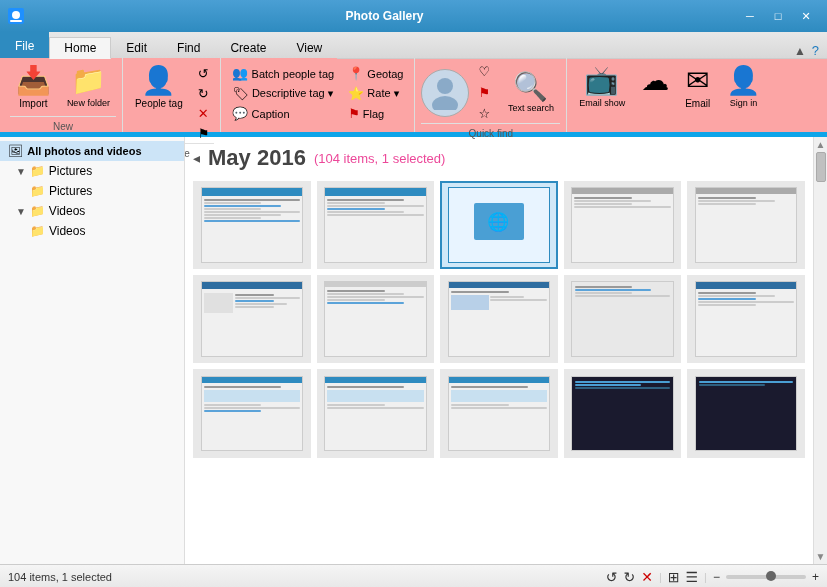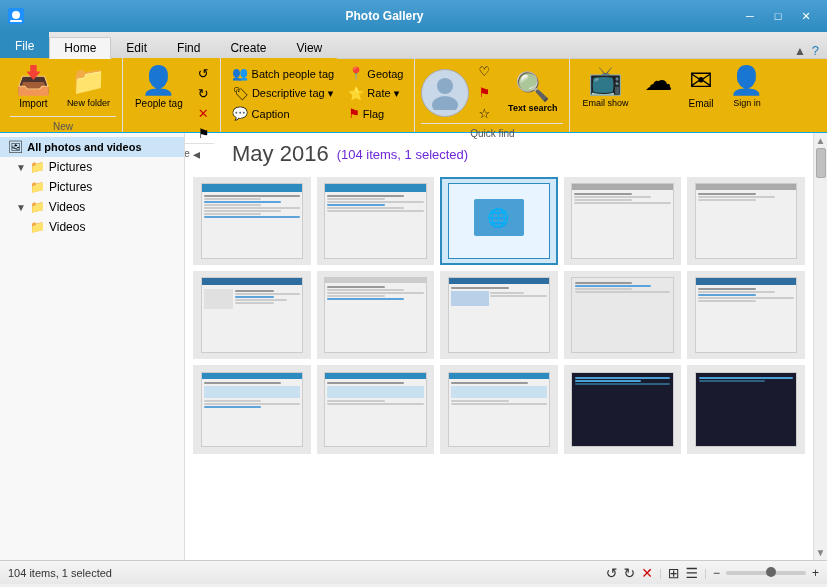--- a/index.html
+++ b/index.html
@@ -24,8 +24,8 @@
 
     
     .ribbon {
-      background: #eab308;
-      border-bottom: 1px solid #0ea5e9;
+      background: #fca5a5;
+      border-bottom: 5px solid #0ea5e9;
     }
     .ribbon-tabs {
       display: flex;

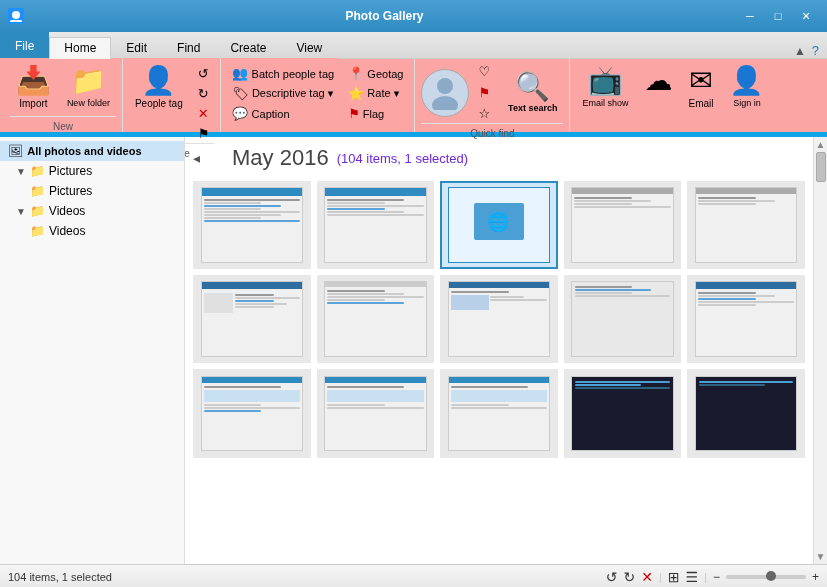--- a/index.html
+++ b/index.html
@@ -354,7 +354,7 @@
           </div>
           <div class="big-btn" style="flex-direction:column;">
             <span class="bicon">🔍</span>
-            <span class="blabel" style="font-size:9px;font-weight:bold;">Text search</span>
+            <span class="blabel" style="font-size:9px;">Text search</span>
           </div>
         </div>
       </div>

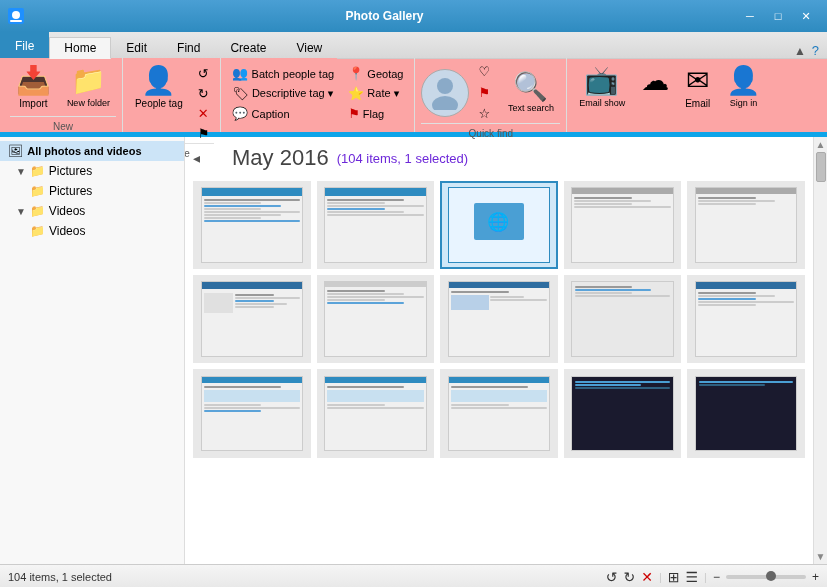--- a/index.html
+++ b/index.html
@@ -96,7 +96,7 @@
       align-items: center;
       gap: 8px;
     }
-    .gallery-header .month { font-size: 22px; font-weight: 400; color: #444; margin-left: 24px; }
+    .gallery-header .month { font-size: 22px; font-weight: 700; color: #444; }
     .gallery-header .meta { font-size: 13px; color: #6d28d9; }
 
     .gallery-grid {

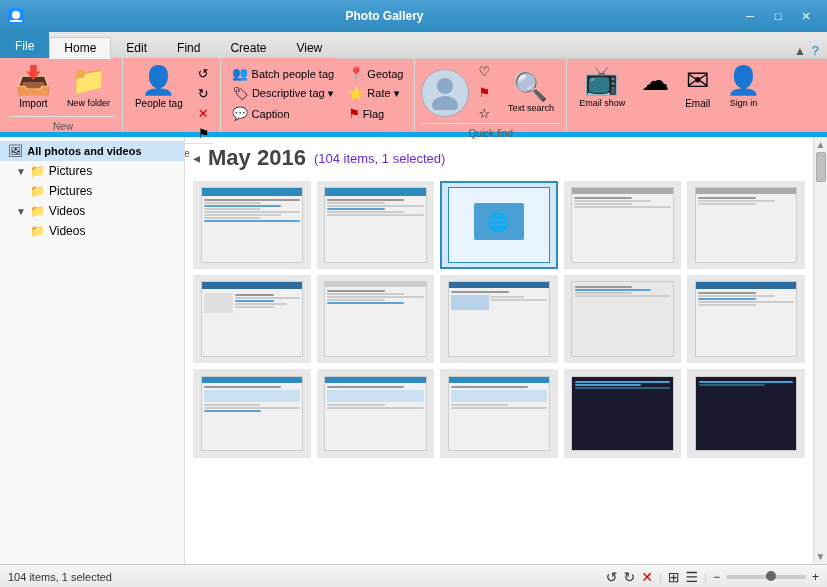--- a/index.html
+++ b/index.html
@@ -97,7 +97,7 @@
       gap: 8px;
     }
     .gallery-header .month { font-size: 22px; font-weight: 700; color: #444; }
-    .gallery-header .meta { font-size: 13px; color: #6d28d9; }
+    .gallery-header .meta { font-size: 13px; color: #ec4899; }
 
     .gallery-grid {
       display: grid;

